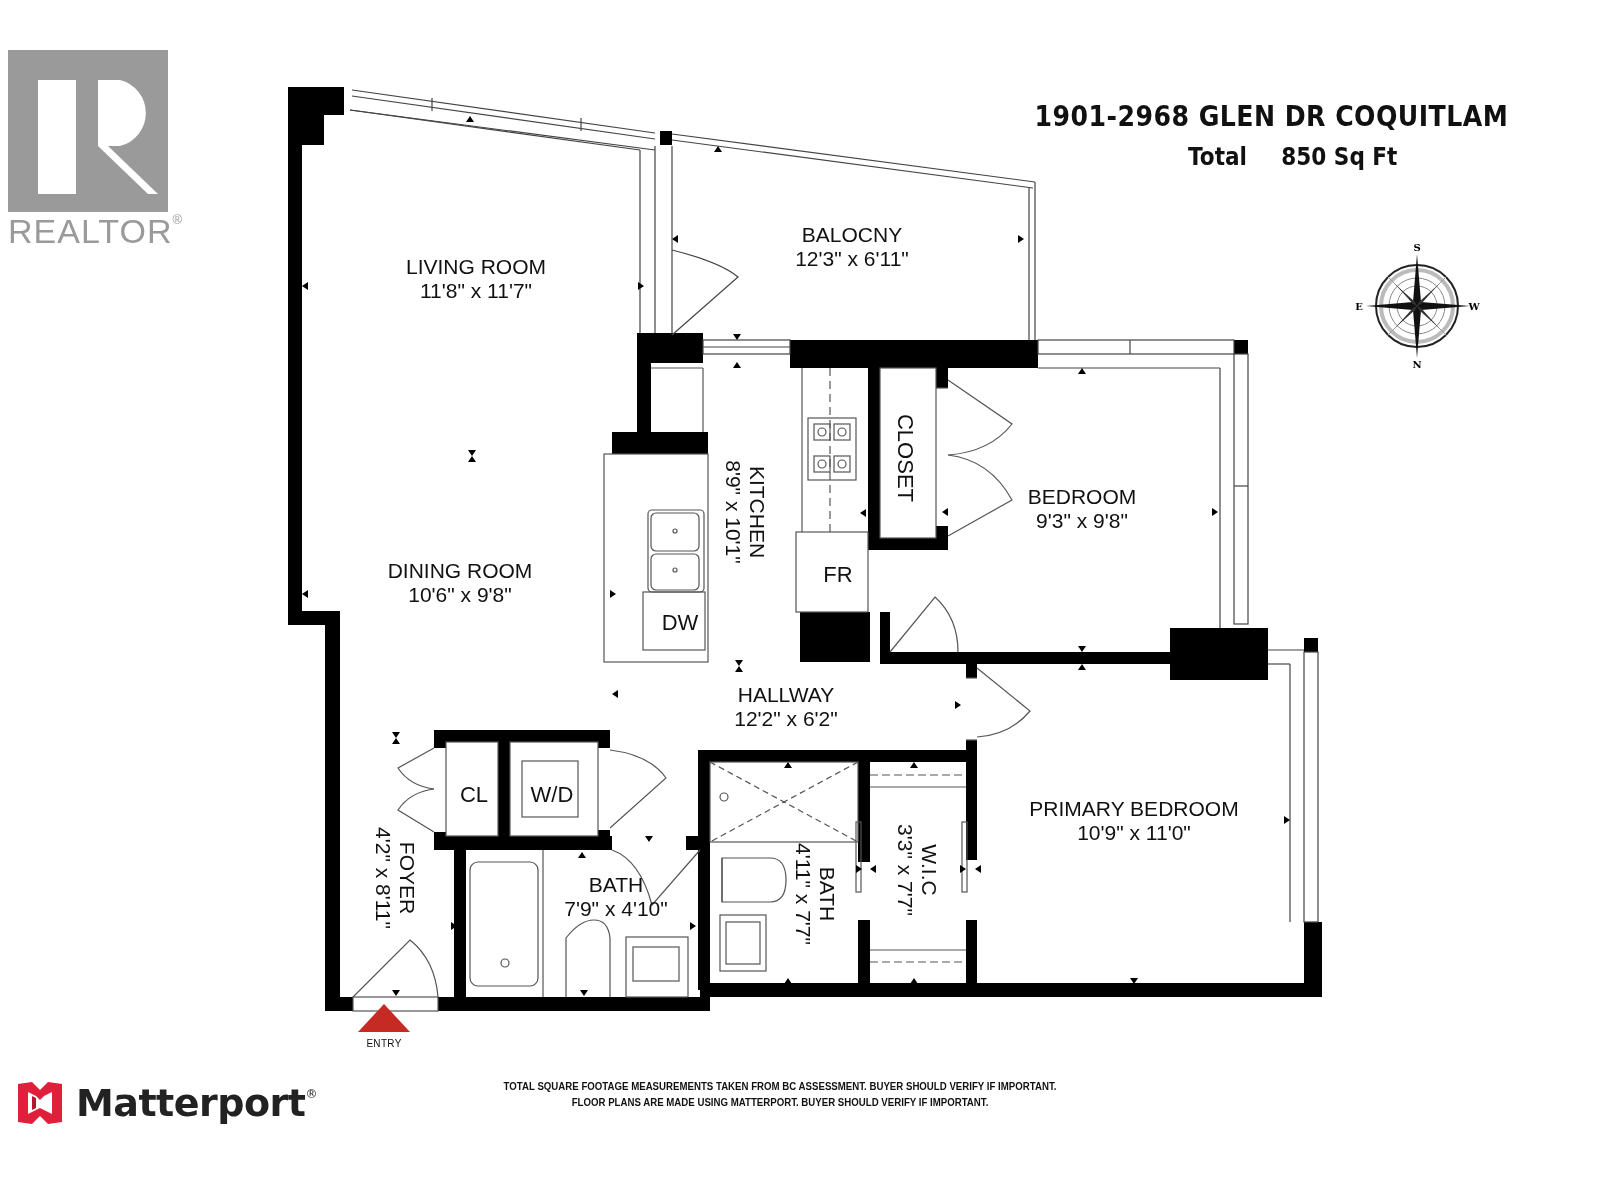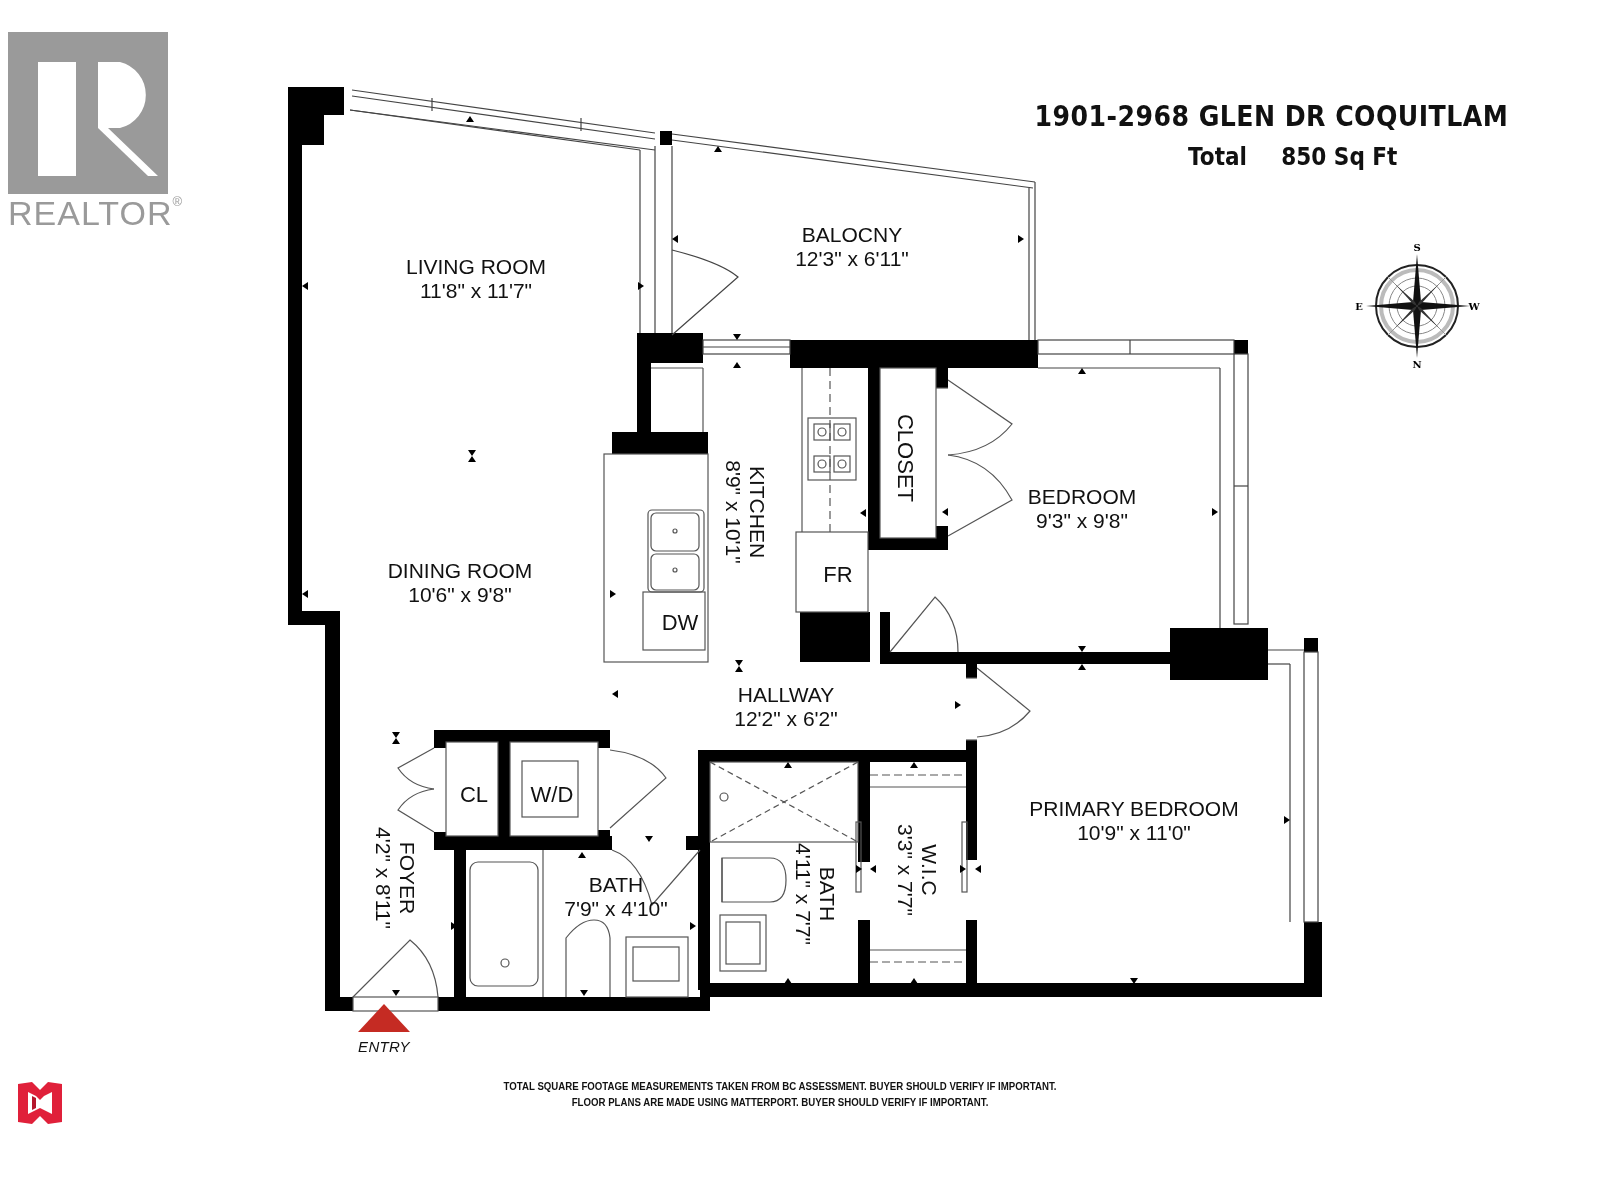--- a/index.html
+++ b/index.html
@@ -6,7 +6,7 @@
   body { width: 1600px; height: 1200px; position: relative; overflow: hidden;
          font-family: "Liberation Sans", sans-serif; color: #111; }
   .abs { position: absolute; }
-  #realtor-logo { left: 8px; top: 32px; width: 160px; height: 200px; }
+  #realtor-logo { left: 8px; top: 50px; width: 160px; height: 200px; }
   #realtor-mark { position: absolute; left: 0; top: 0; width: 160px; height: 162px; background: #9a9a9a; }
   #realtor-text { position: absolute; left: 0; top: 162px; font-size: 34px; color: #9a9a9a;
                   letter-spacing: 1px; font-family: "Liberation Sans", sans-serif; }

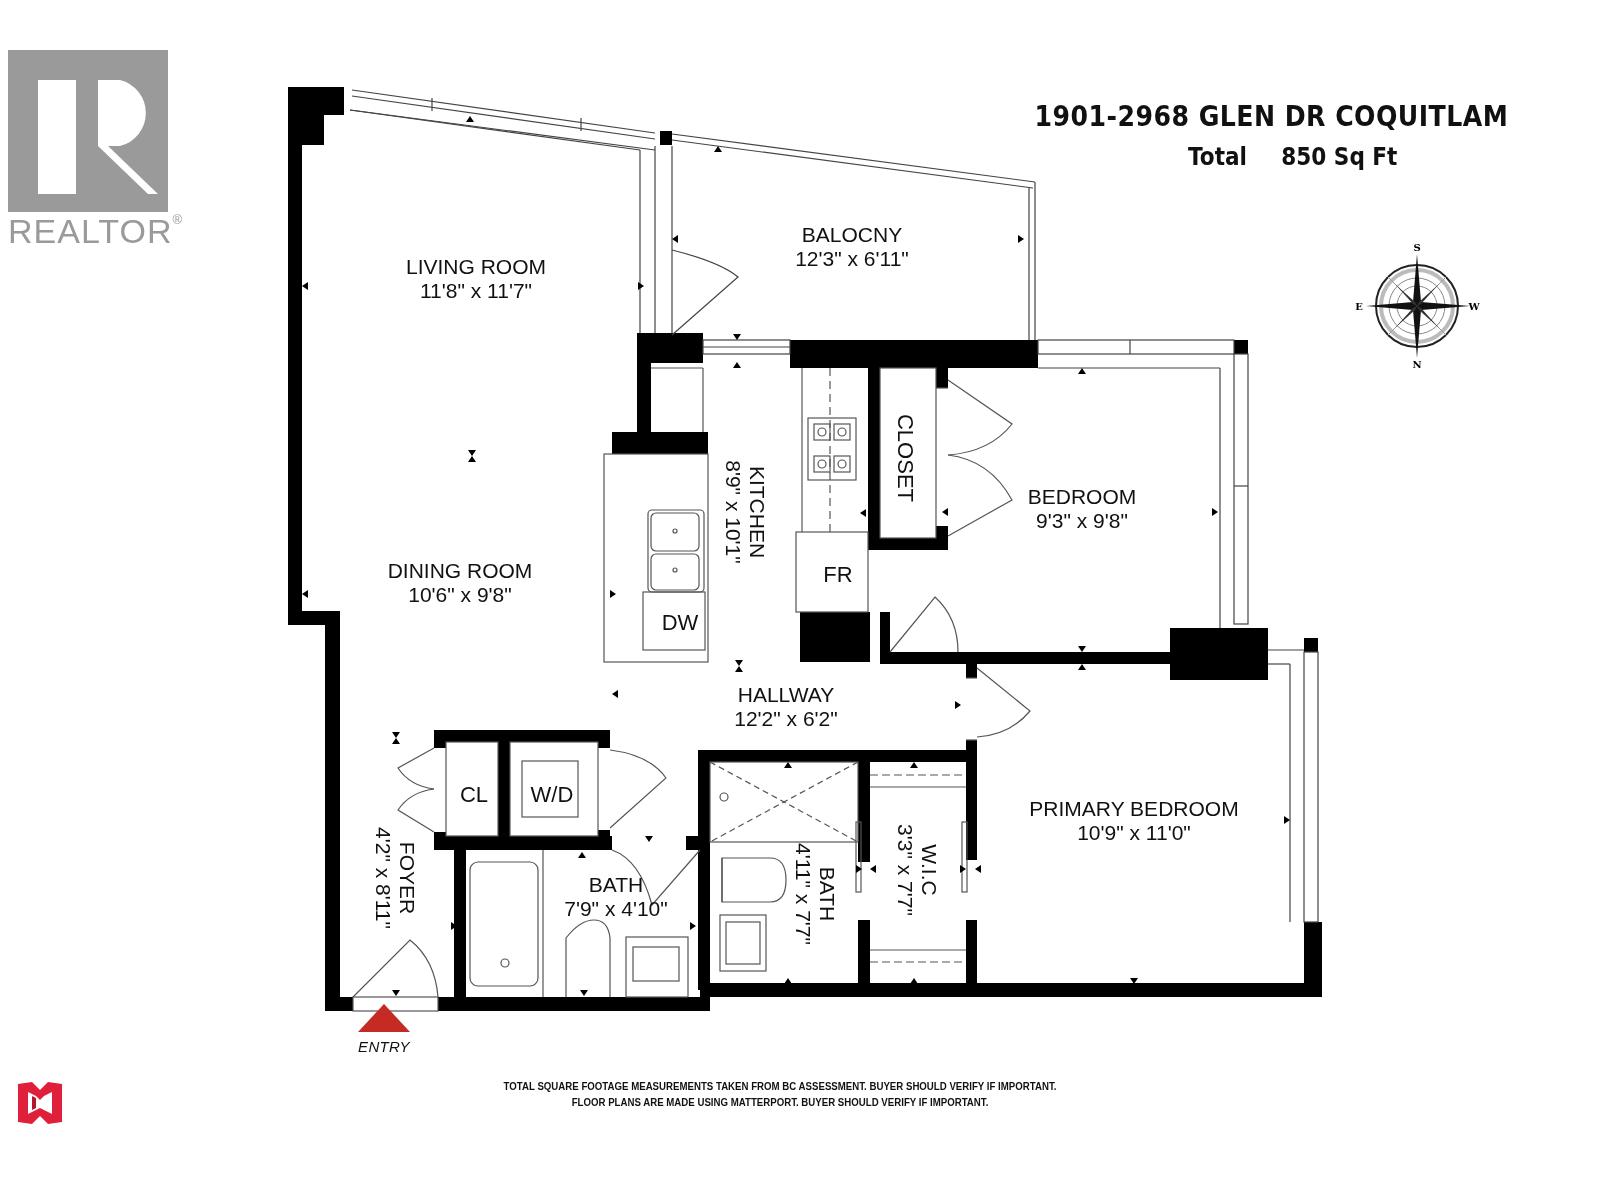--- a/index.html
+++ b/index.html
@@ -21,7 +21,7 @@
   .fixture-label { font-family: "Liberation Sans", sans-serif; font-size: 22px; fill: #111; text-anchor: middle; }
   #entry-block { left: 352px; top: 1004px; width: 64px; text-align: center; }
   #entry-arrow { width: 0; height: 0; margin: 0 auto; border-left: 26px solid transparent; border-right: 26px solid transparent; border-bottom: 28px solid #c52b23; }
-  #entry-label { font-size: 15px; margin-top: 6px; letter-spacing: 0.3px; font-style: italic; }
+  #entry-label { font-size: 10px; margin-top: 6px; letter-spacing: 0.3px; }
   #matterport { left: 16px; top: 1080px; display: flex; align-items: center; }
   #matterport-text { font-family: "DejaVu Sans", sans-serif; font-weight: bold; font-size: 38px; color: #222; margin-left: 12px; letter-spacing: -0.5px; }
   #matterport-text sup { font-size: 12px; font-weight: normal; vertical-align: top; position: relative; top: 6px; }

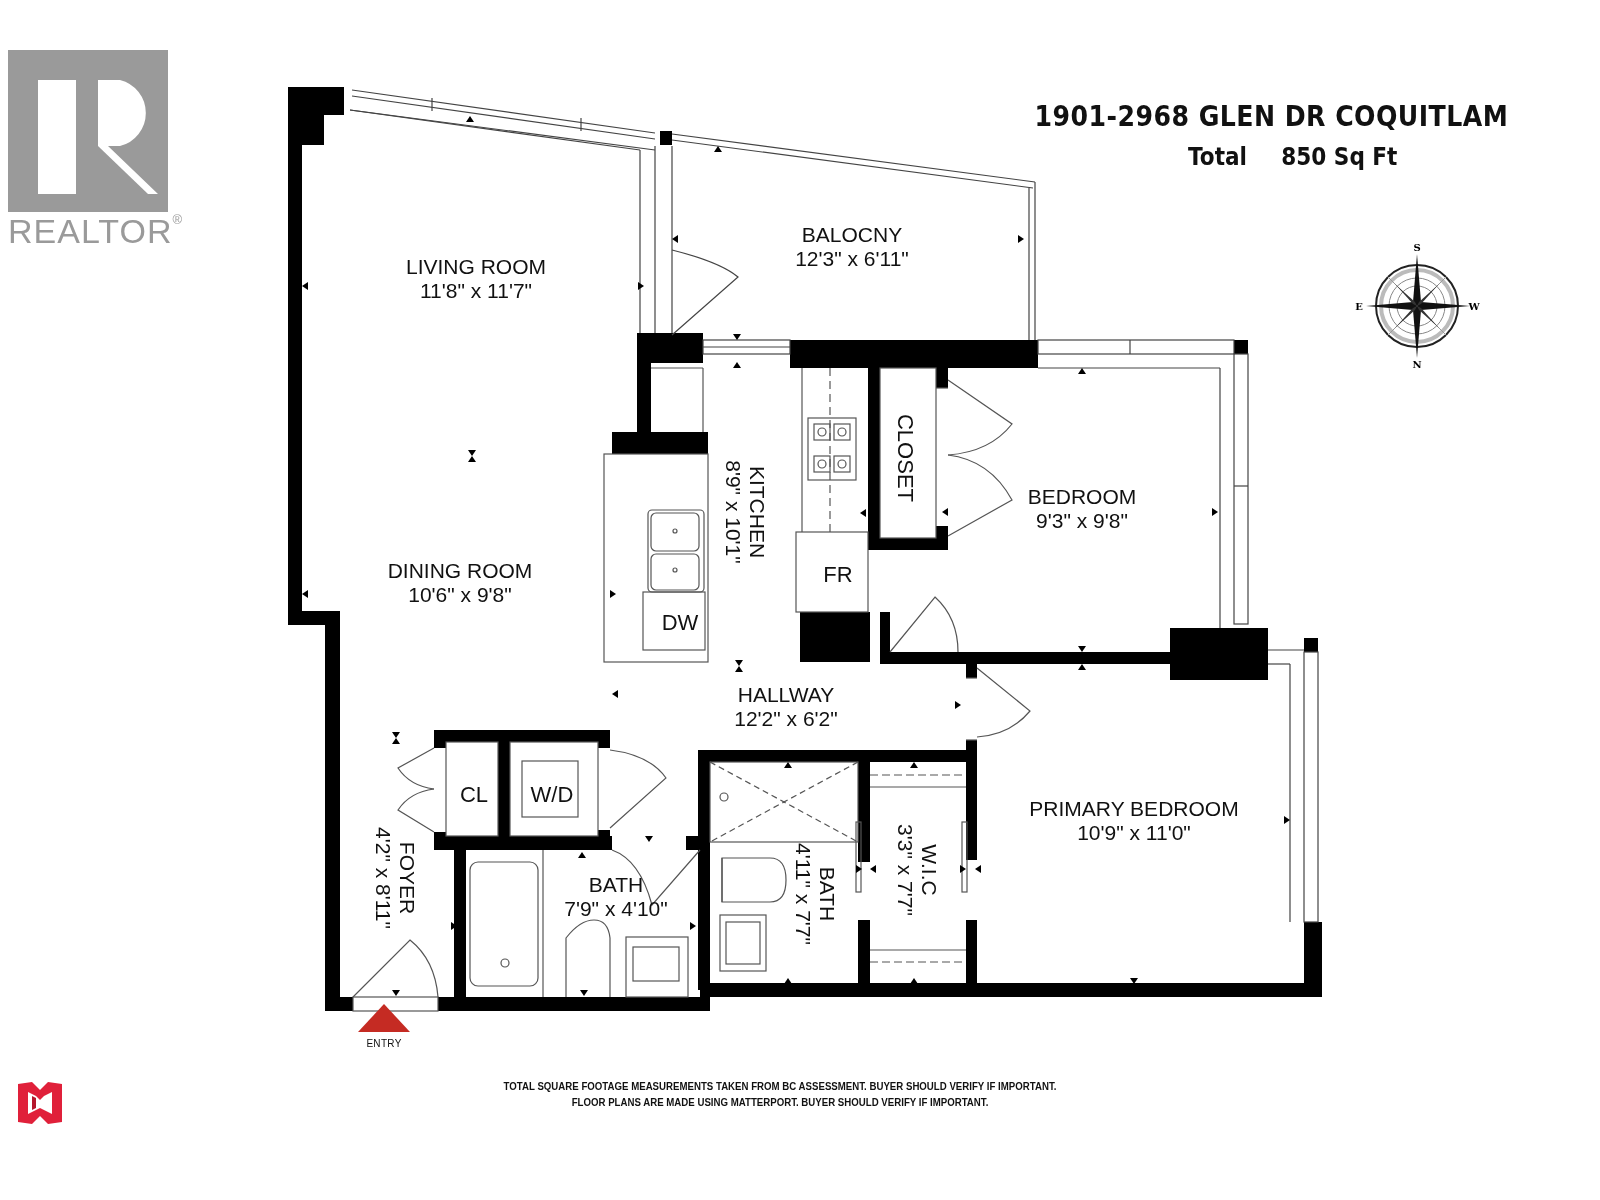--- a/index.html
+++ b/index.html
@@ -355,6 +355,7 @@
     <path d="M12 12 L20 16 L24 20 L28 16 L36 12 L36 34 L28 30 L24 28 L20 30 L12 34 Z" fill="#fff"></path>
     <path d="M16 16 L16 30 L20 28 L20 18 Z" fill="#b5162c"></path>
   </svg>
+  <div id="matterport-text"><span>Matterport</span><sup>®</sup></div>
 </div>
 
 <div id="disclaimer" class="abs">

